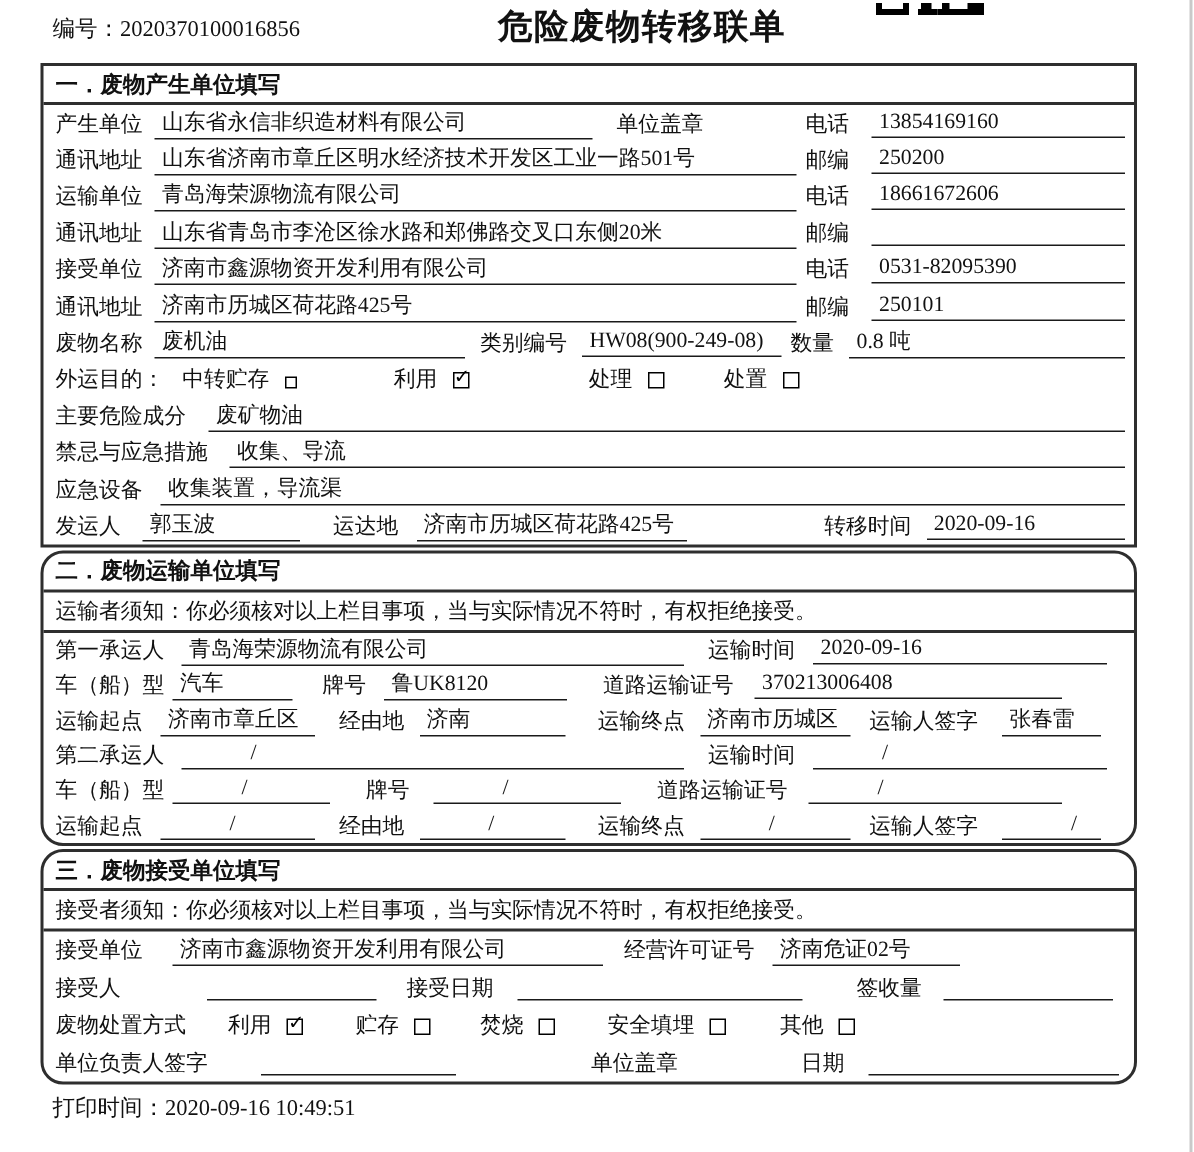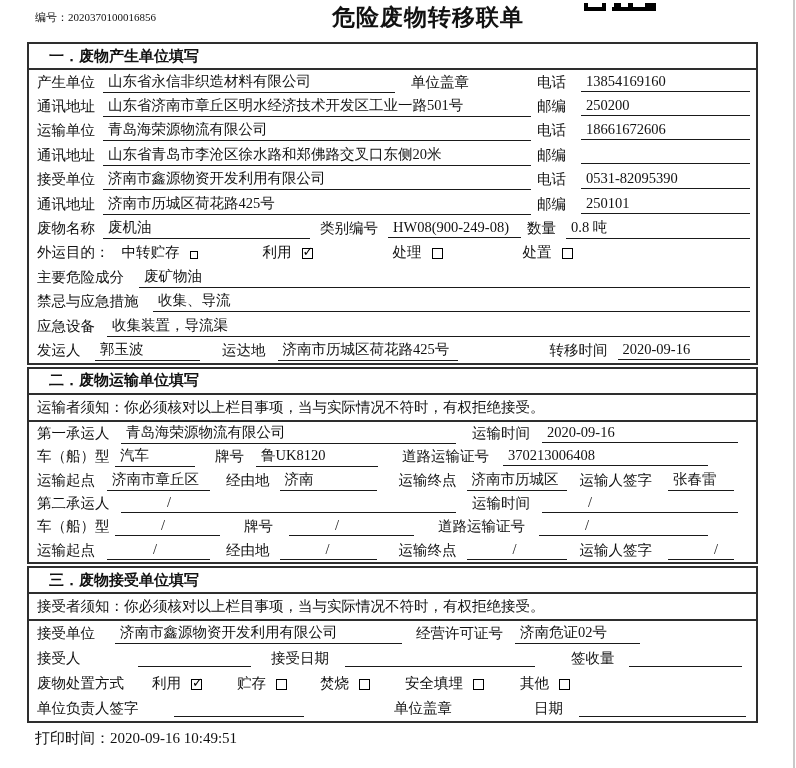--- a/index.html
+++ b/index.html
@@ -14,7 +14,7 @@
 
   
   .hdr { position:relative; height:42px; }
-  .doc-number { position:absolute; left:35px; top:10px; font-size:11px; white-space:nowrap; }
+  .doc-number { position:absolute; left:35px; top:10px; font-size:15px; white-space:nowrap; }
   .doc-title  { position:absolute; left:332px; top:2px; font-size:23px; font-weight:700; letter-spacing:1px; white-space:nowrap; }
   .qr-frag { position:absolute; left:584px; top:0; }
 

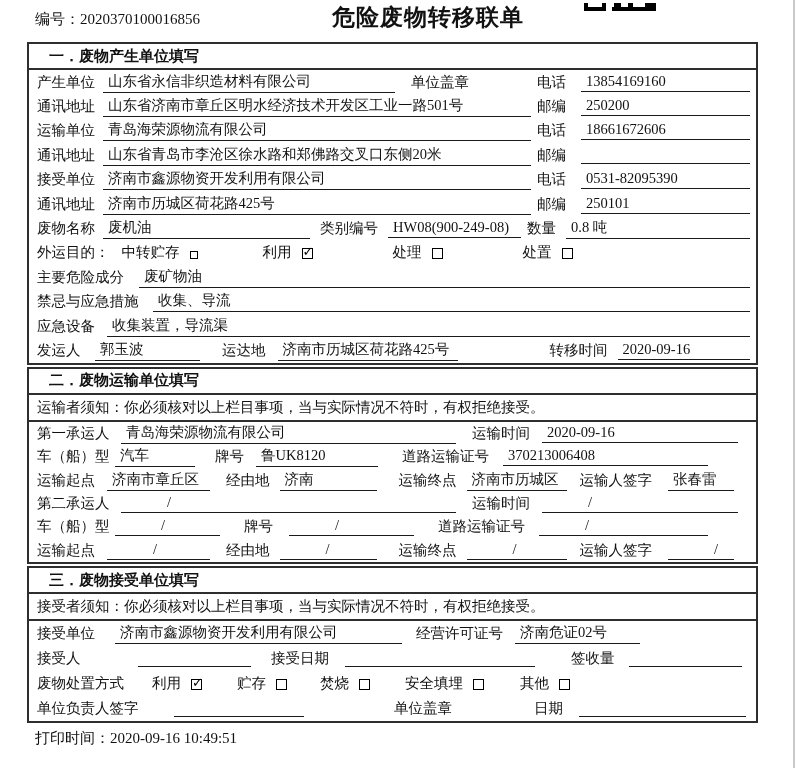--- a/index.html
+++ b/index.html
@@ -23,7 +23,7 @@
   .sect + .sect { margin-top:2px; }
   .sect-h {
     height:26px; display:flex; align-items:center;
-    font-weight:700; font-size:15px; padding-left:20px;
+    font-weight:700; font-size:15px; padding-left:8px;
     border-bottom:2px solid #2e2e2e; white-space:nowrap;
   }
   .notice {

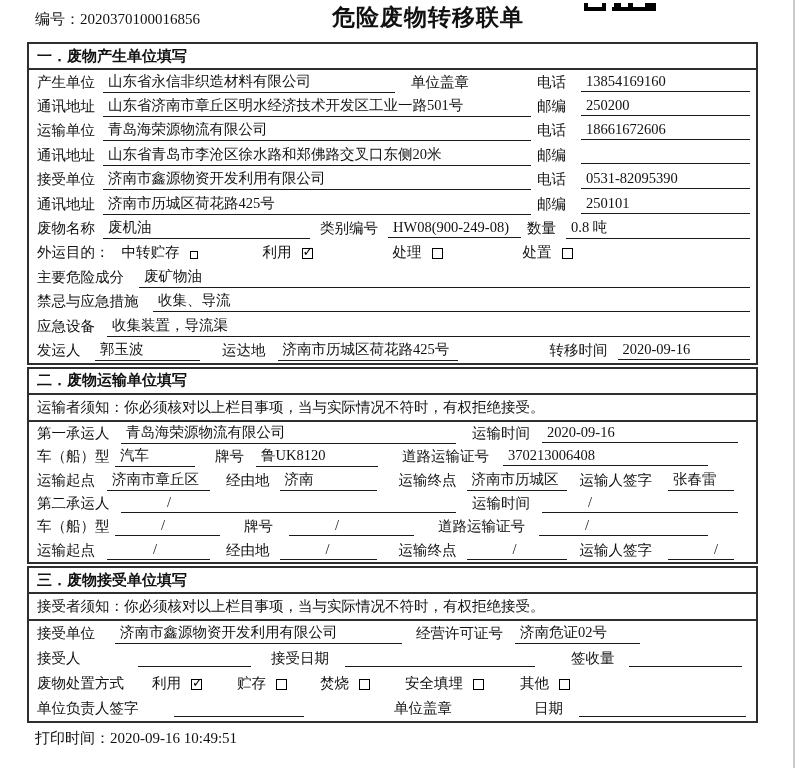--- a/index.html
+++ b/index.html
@@ -161,7 +161,7 @@
     <span class="cb checked" style="margin-left:10px"></span>
     <span class="lb" style="margin-left:80px">处理</span>
     <span class="cb" style="margin-left:10px"></span>
-    <span class="lb" style="margin-left:80px">处置</span>
+    <span class="lb" style="margin-left:40px">处置</span>
     <span class="cb" style="margin-left:10px"></span>
   </div>
 

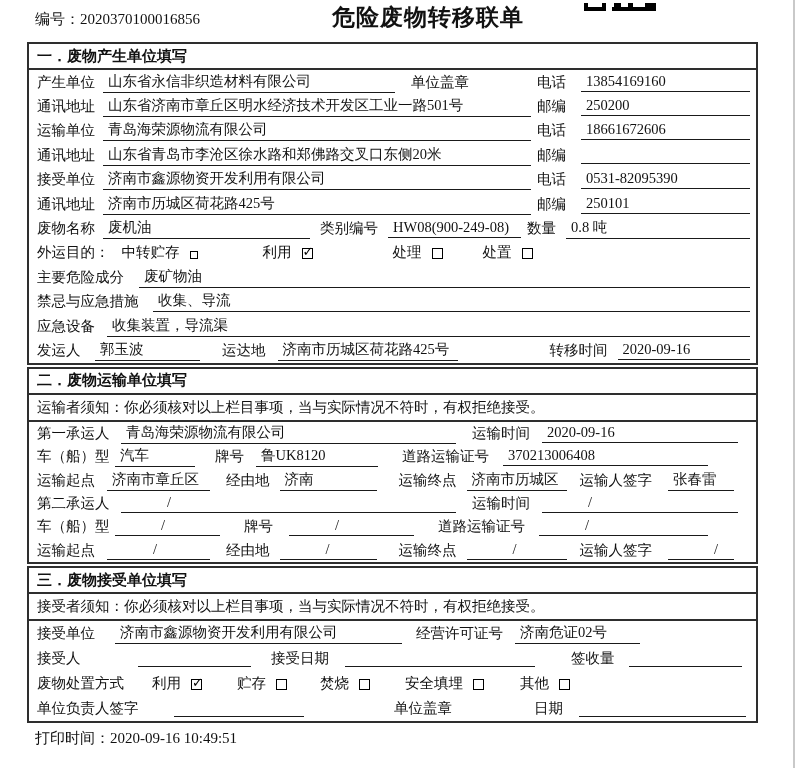--- a/index.html
+++ b/index.html
@@ -20,7 +20,7 @@
 
   
   .sect { margin-left:27px; width:731px; border:2px solid #2e2e2e; background:#fff; }
-  .sect + .sect { margin-top:2px; }
+  .sect + .sect { margin-top:2px;border-radius:15px; }
   .sect-h {
     height:26px; display:flex; align-items:center;
     font-weight:700; font-size:15px; padding-left:8px;

